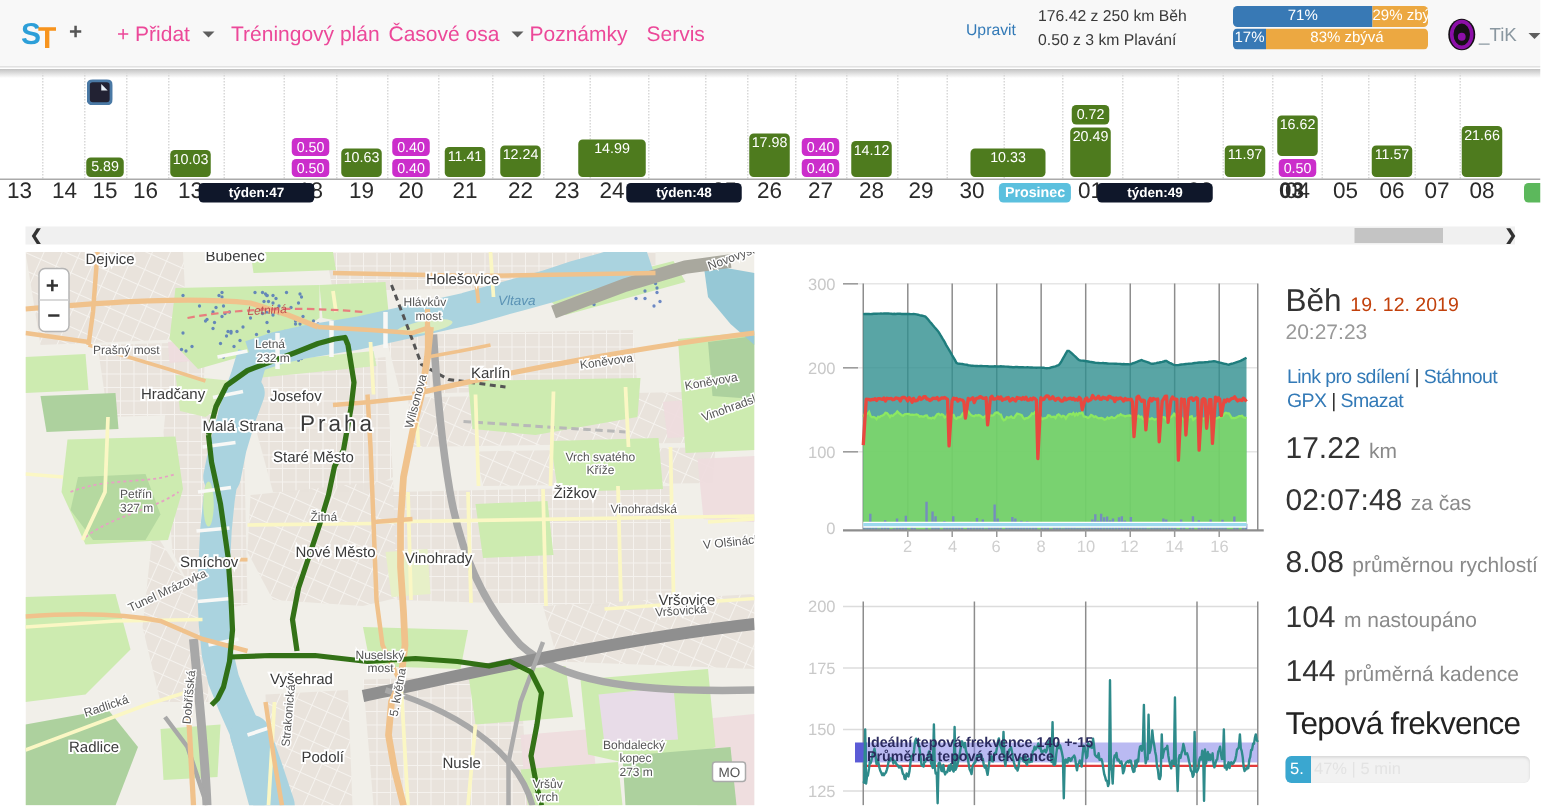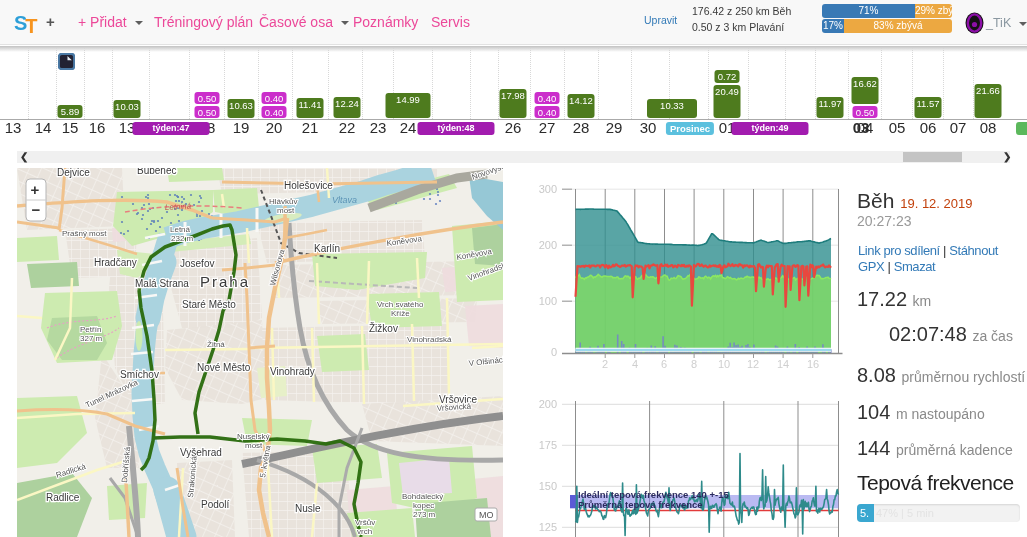--- a/index.html
+++ b/index.html
@@ -22,7 +22,7 @@
 #tlaxis { left:0; top:119px; width:1027px; height:1px; background:#aaa; }
 .sep { position:absolute; top:48px; height:71px; width:0; border-left:1px dotted #d8d8d8; }
 .day { position:absolute; top:119px; font-size:15px; font-weight:normal; color:#2b2b2b; transform:translateX(-50%); }
-.wk { position:absolute; top:122px; height:13px; line-height:13px; padding:0 20px; border-radius:3px; background:#a21caf; color:#fff; font-size:9px; font-weight:bold; transform:translateX(-50%); }
+.wk { position:absolute; top:122px; height:13px; line-height:13px; padding:0 20px; border-radius:3px; background:#0f172a; color:#fff; font-size:9px; font-weight:bold; transform:translateX(-50%); }
 .mo { background:#5bc0de; font-size:9.5px; padding:0 4px; }
 .bdg { position:absolute; border-radius:3px; color:#fff; font-size:9.5px; text-align:center; transform:translateX(-50%); padding-top:1px; }
 .bg { background:#4e7b1e; }

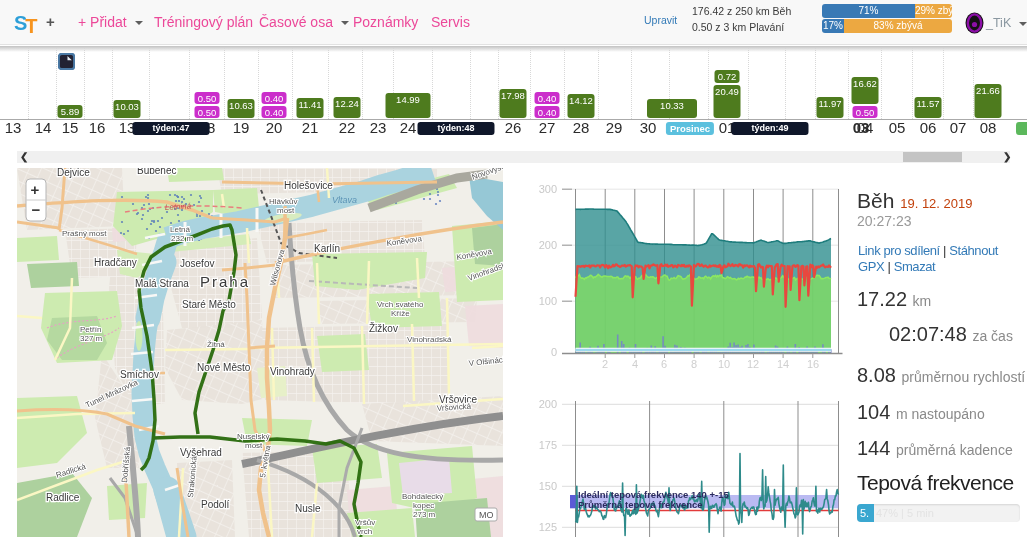--- a/index.html
+++ b/index.html
@@ -542,7 +542,7 @@
 <div class="big" style="top:213px; font-size:14px; color:#999;">20:27:23</div>
 <div id="links">Link pro sdílení <b>|</b> Stáhnout<br>GPX <b>|</b> Smazat</div>
 <div class="big" style="top:288px;">17.22 <span class="unit">km</span></div>
-<div class="big" style="top:323px;margin-left:32px;">02:07:48 <span class="unit">za čas</span></div>
+<div class="big" style="top:323px;">02:07:48 <span class="unit">za čas</span></div>
 <div class="big" style="top:364px;">8.08 <span class="unit">průměrnou rychlostí</span></div>
 <div class="big" style="top:401px;">104 <span class="unit">m nastoupáno</span></div>
 <div class="big" style="top:437px;">144 <span class="unit">průměrná kadence</span></div>

